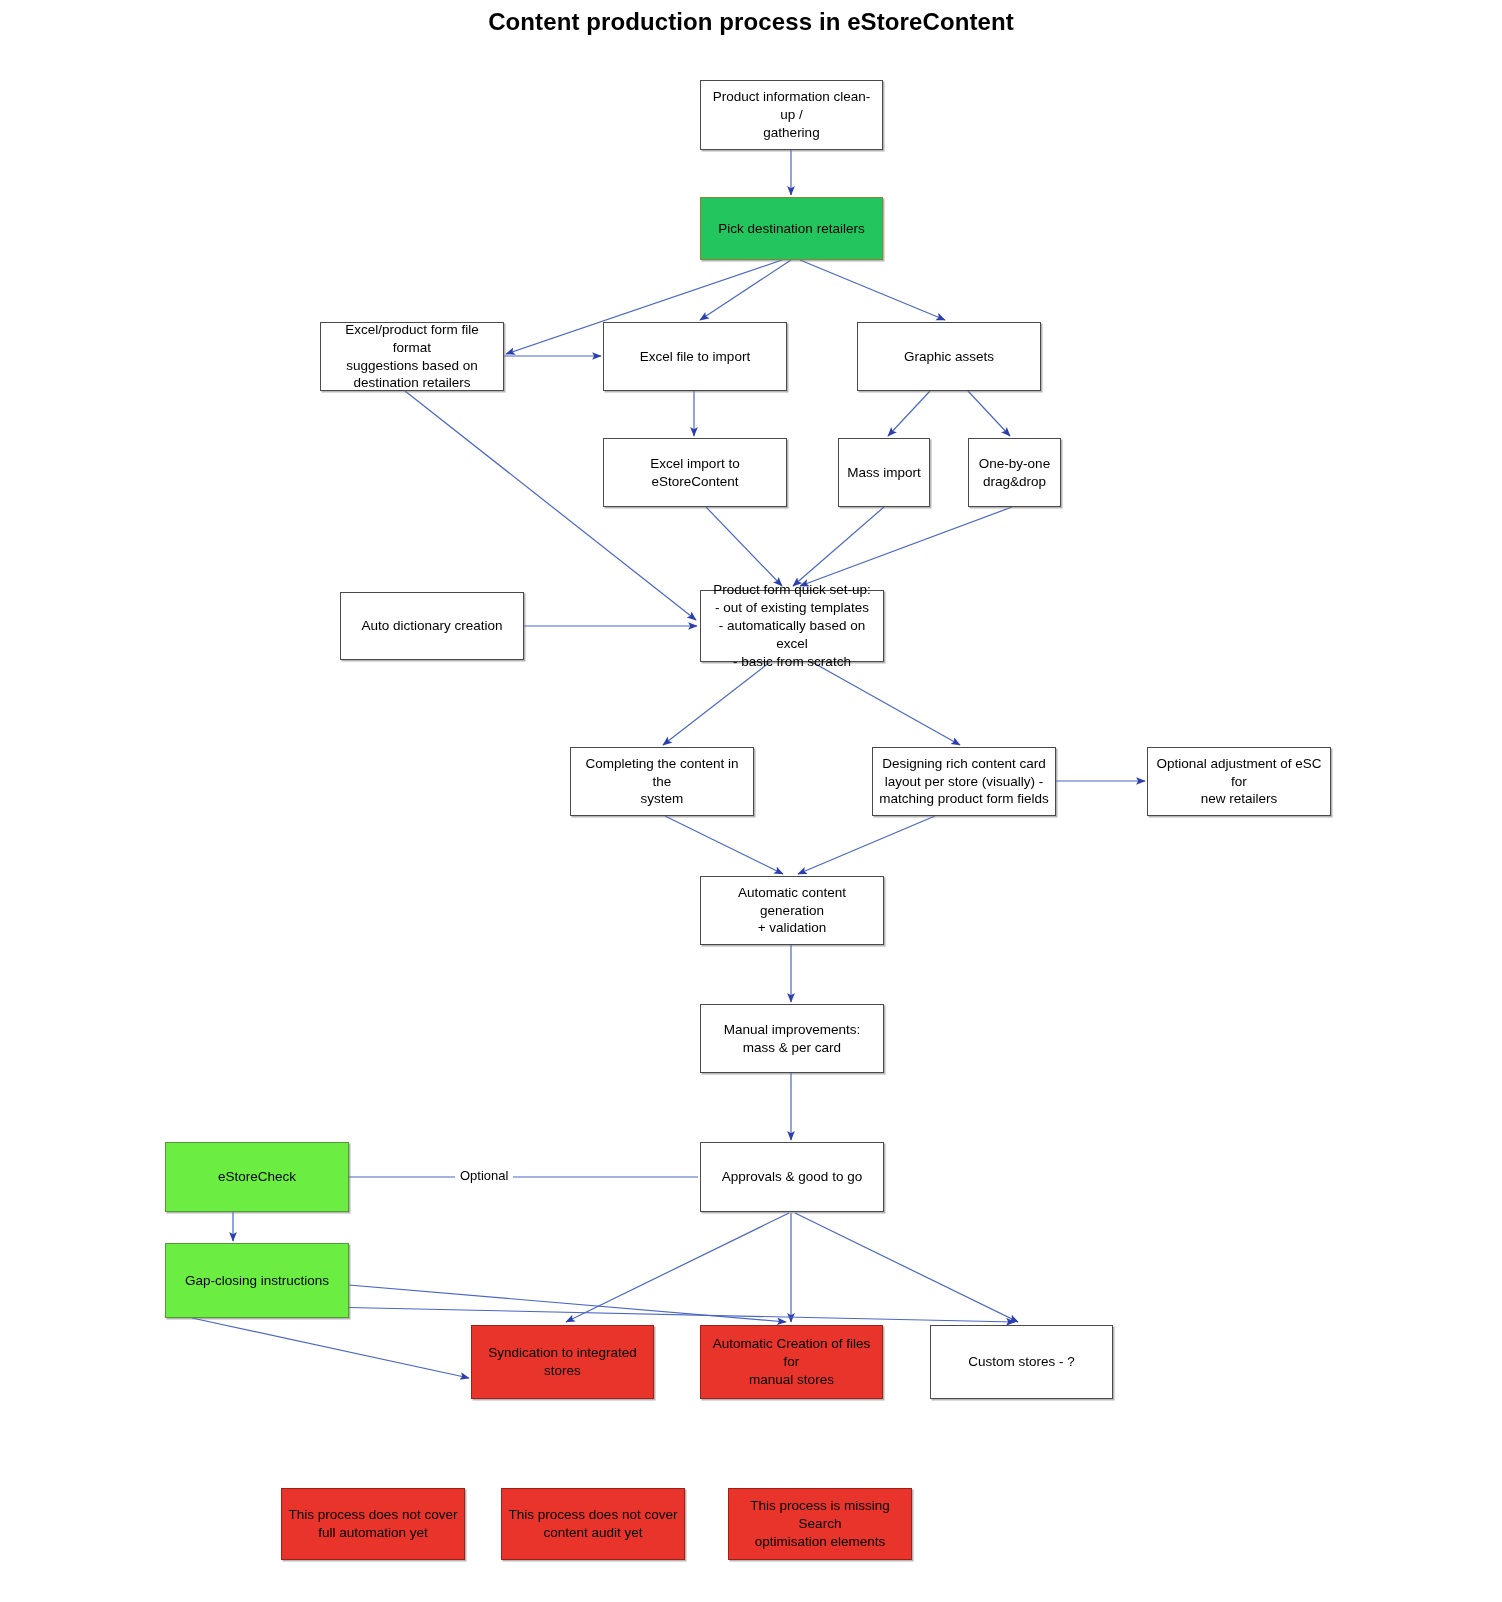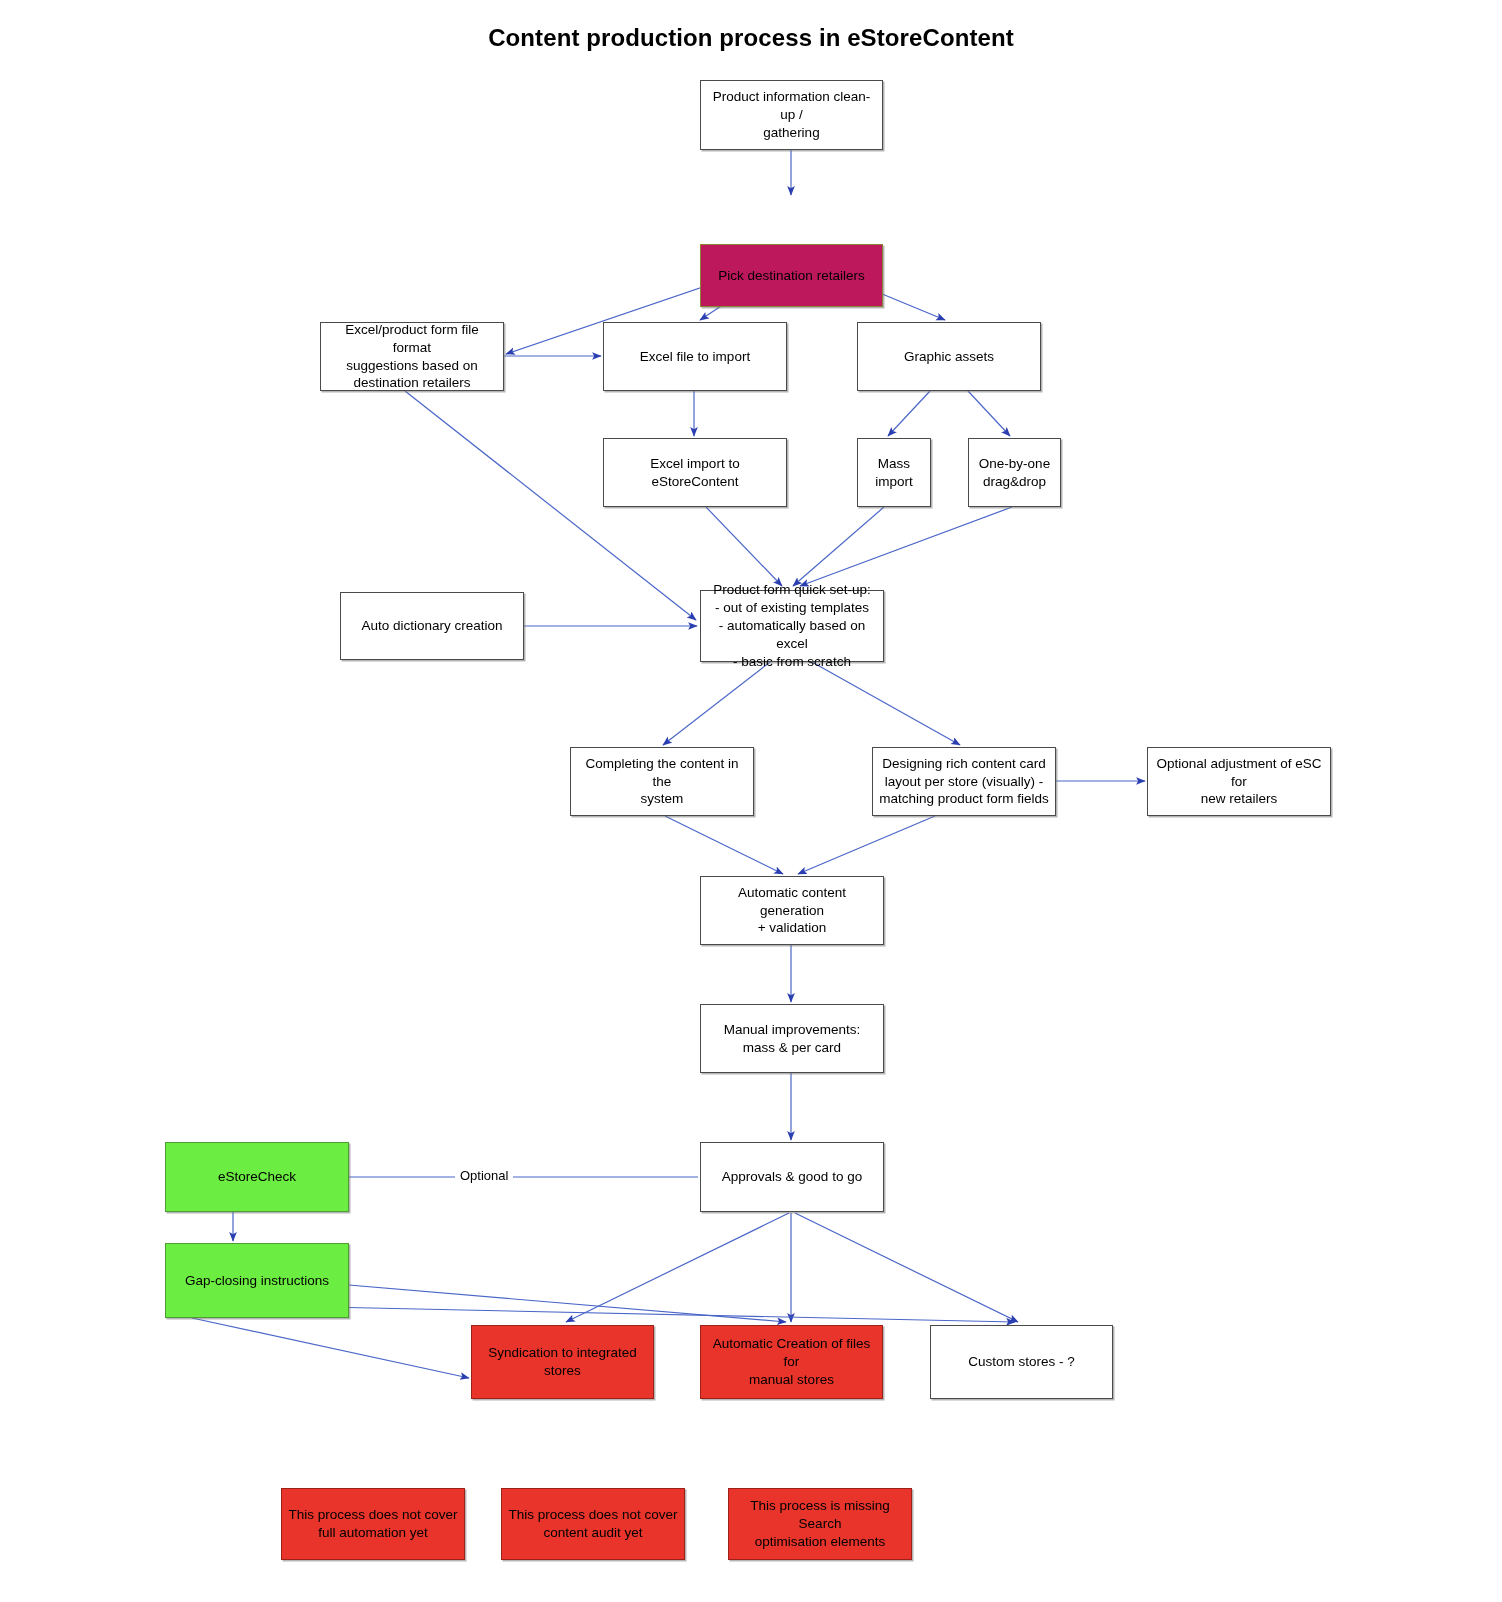--- a/index.html
+++ b/index.html
@@ -7,7 +7,7 @@
   #stage{position:relative;width:1502px;height:1602px;background:#fff;overflow:hidden;}
   #title{
     position:absolute;left:0;top:8px;width:1502px;text-align:center;
-    font-size:24px;font-weight:bold;color:#000;letter-spacing:.1px;margin-top:16px;
+    font-size:24px;font-weight:bold;color:#000;letter-spacing:.1px;
   }
   svg#edges{position:absolute;left:0;top:0;width:1502px;height:1602px;pointer-events:none;}
   .node{

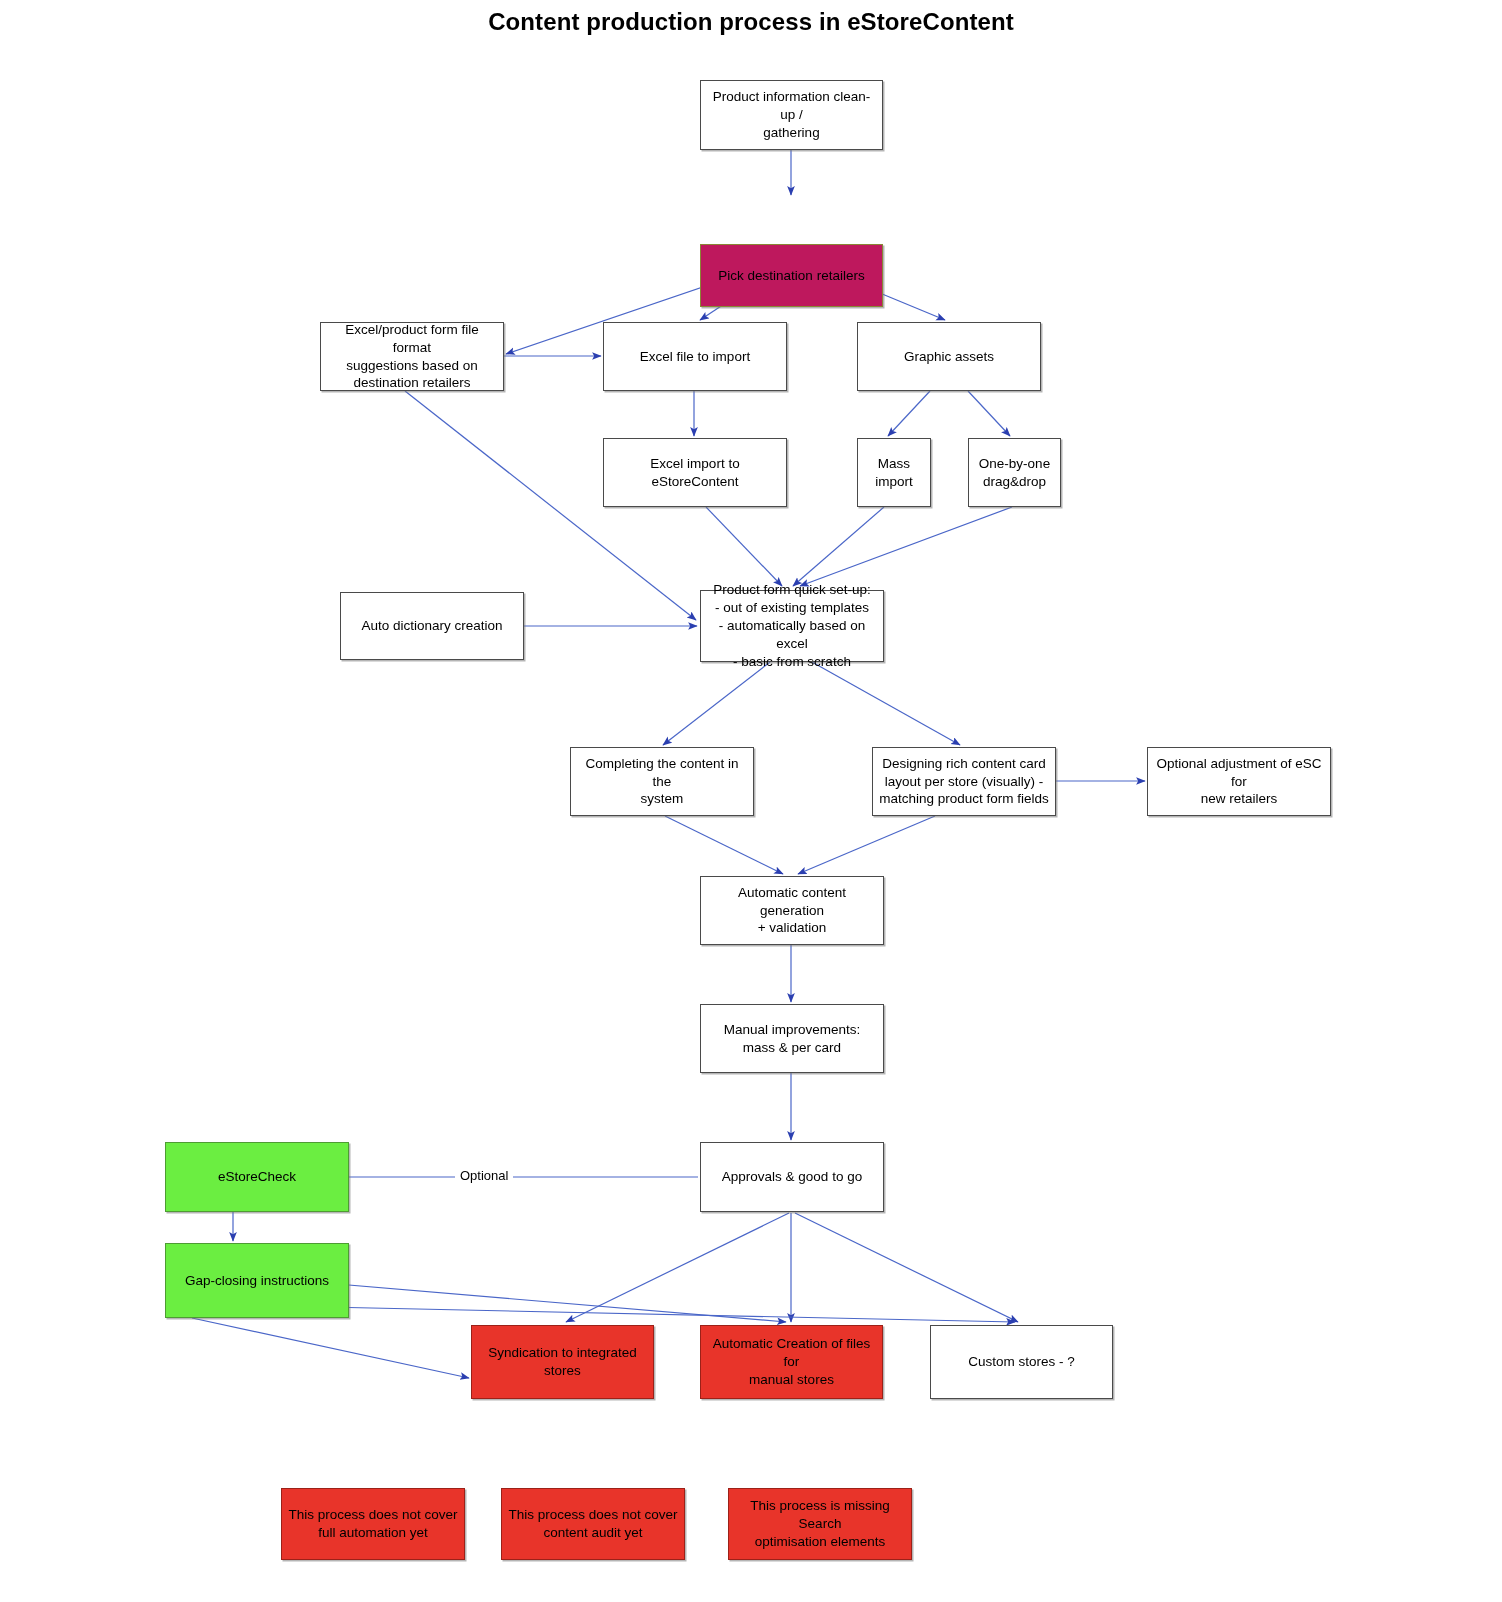--- a/index.html
+++ b/index.html
@@ -20,7 +20,7 @@
     padding:4px 6px;
     box-shadow:1.5px 1.5px 0 0 rgba(120,120,120,.55);
   }
-  .node.yellow{background:#be185d;border-color:#8a8535;margin-top:47px;}
+  .node.yellow{background:#22c55e;border-color:#8a8535;}
   .node.green{background:#6bee41;border-color:#4e9c33;margin-left:24px;}
   .node.red{background:#e8342a;border-color:#9c2118;}
   .node .txt{white-space:pre-line;display:block;width:100%;}

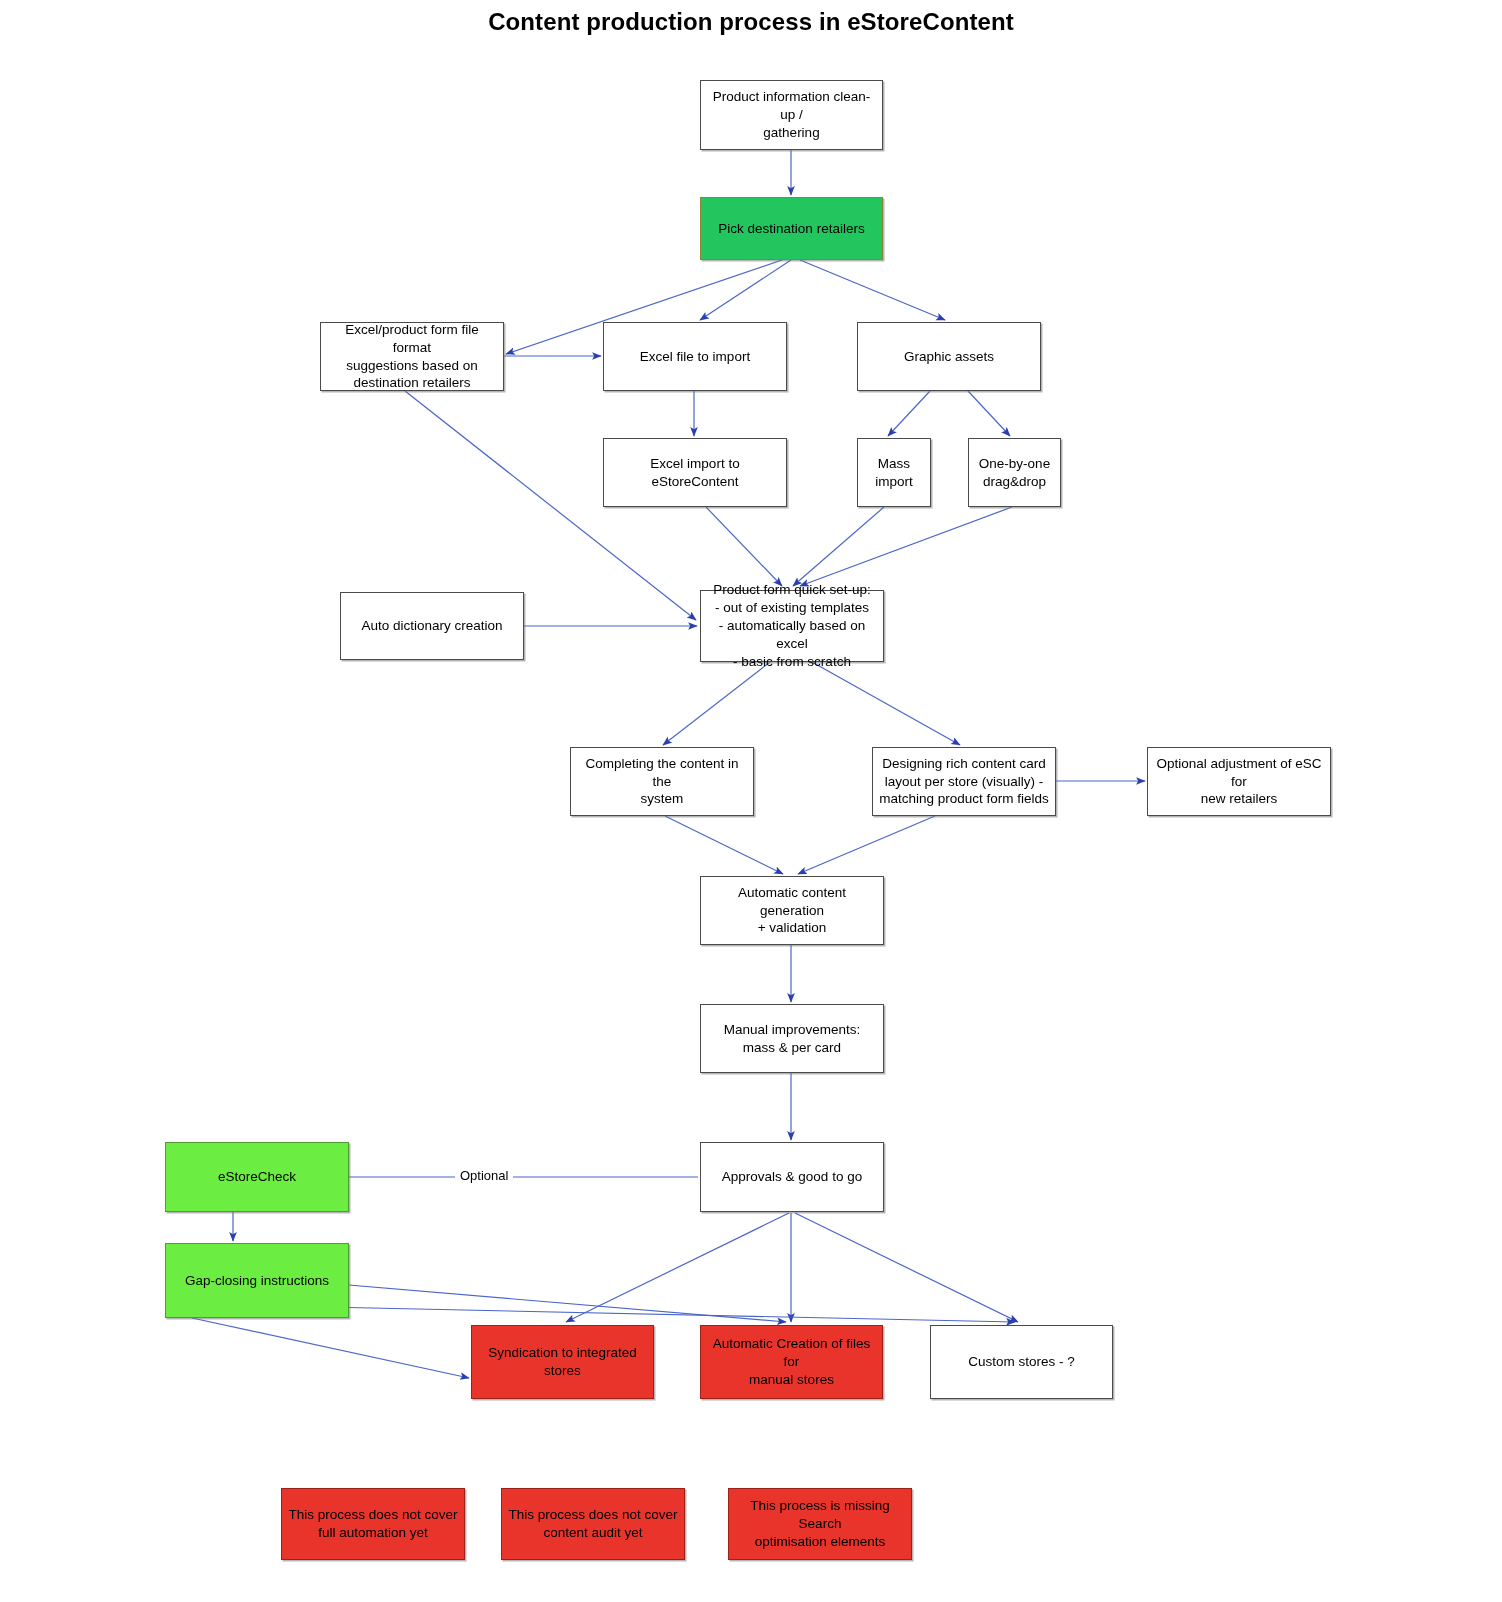--- a/index.html
+++ b/index.html
@@ -129,7 +129,7 @@
     <span class="txt">Excel import to eStoreContent</span>
   </div>
 
-  <div class="node" style="left:838px;top:438px;width:74px;height:69px;margin-left:19px;">
+  <div class="node" style="left:838px;top:438px;width:92px;height:69px;">
     <span class="txt">Mass import</span>
   </div>
 

